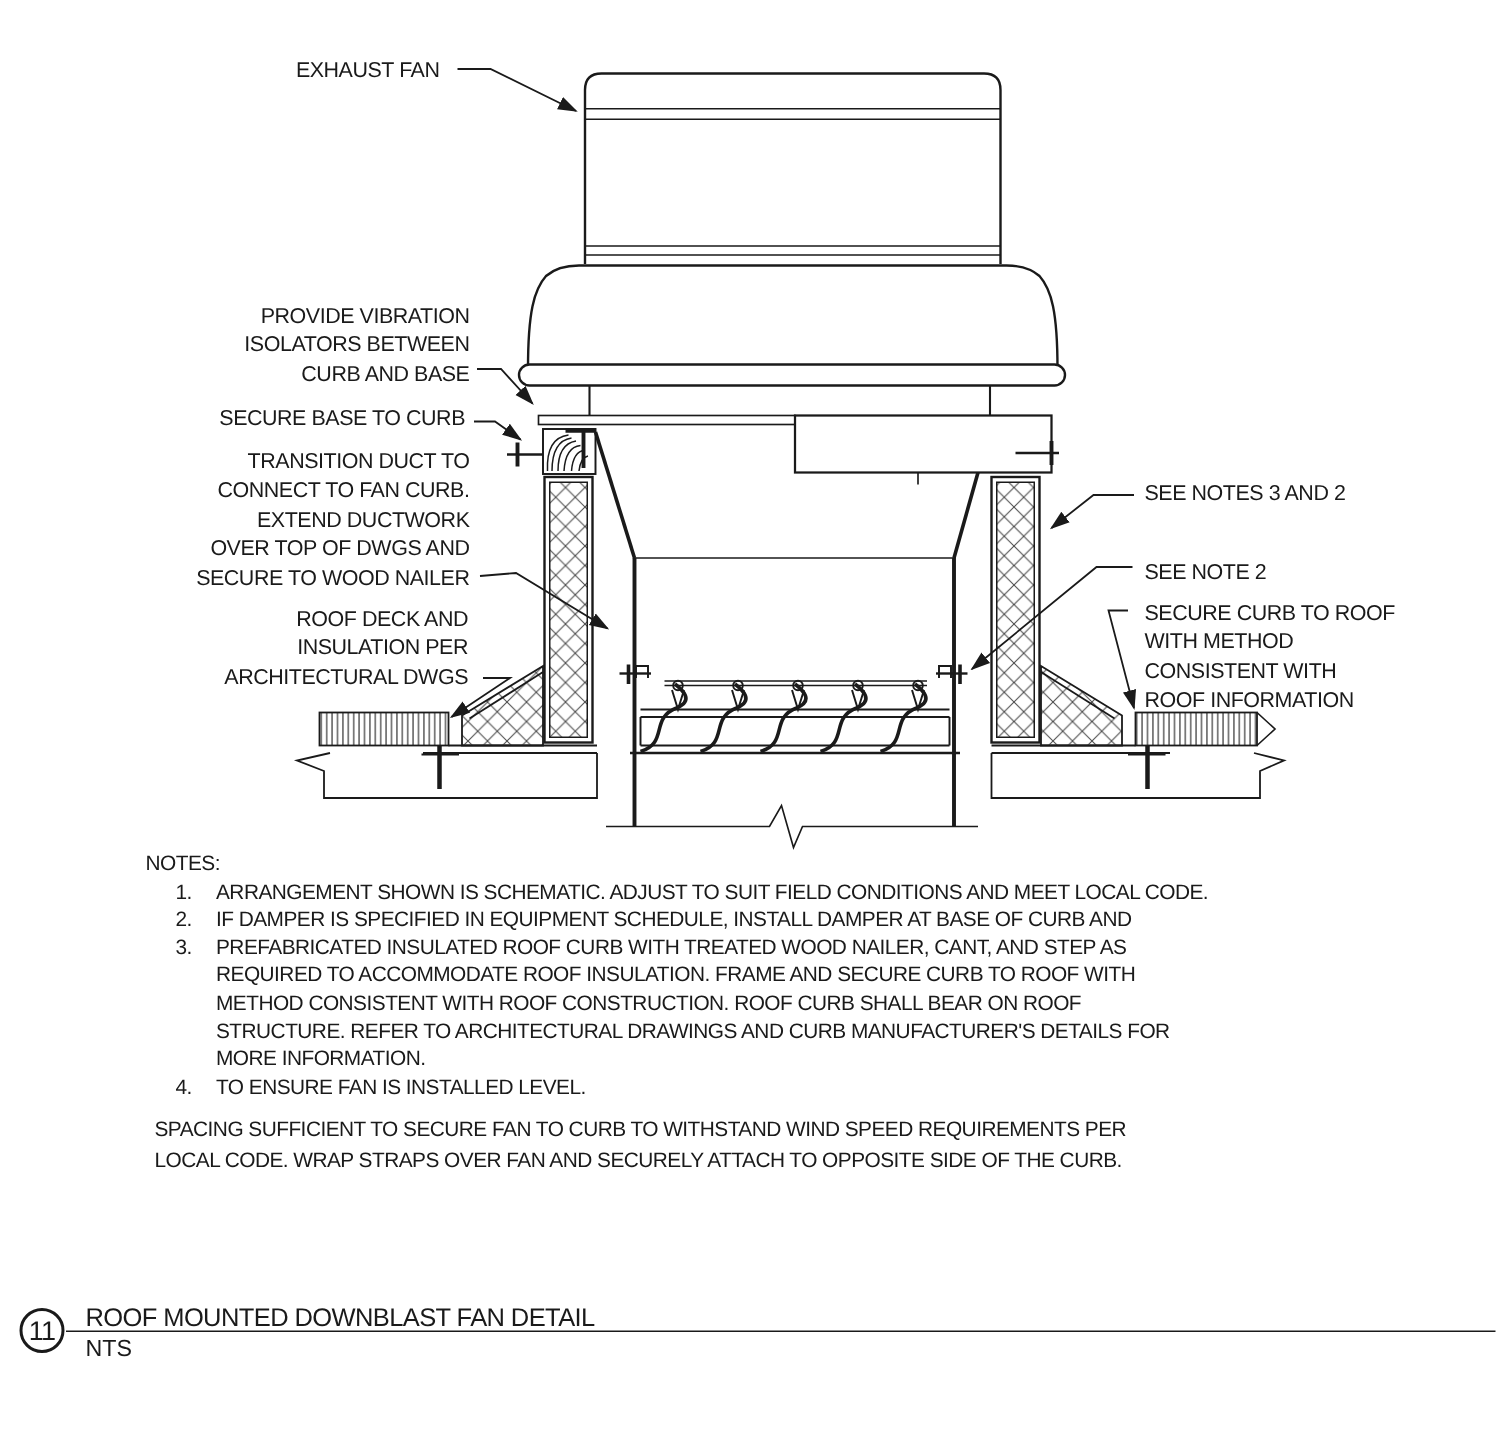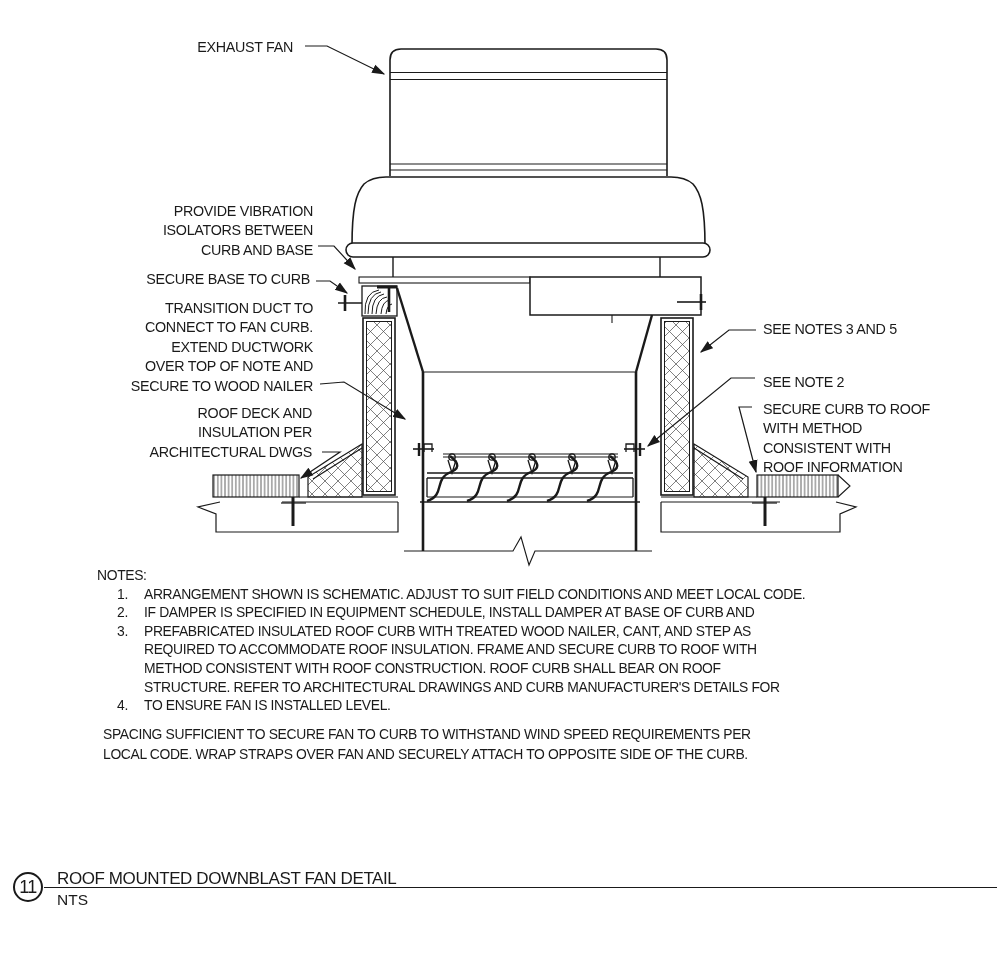--- a/index.html
+++ b/index.html
@@ -187,7 +187,7 @@
     <div>ARCHITECTURAL DWGS</div>
   </div>
 
-  <div class="lbl" style="top:321px;left:763px">SEE NOTES 3 AND 5</div>
+  <div class="lbl" style="top:321px;left:763px">SEE NOTES 3 AND 2</div>
   <div class="lbl" style="top:374px;left:763px">SEE NOTE 2</div>
 
   <div class="lbl-block" style="top:400px;left:763px">

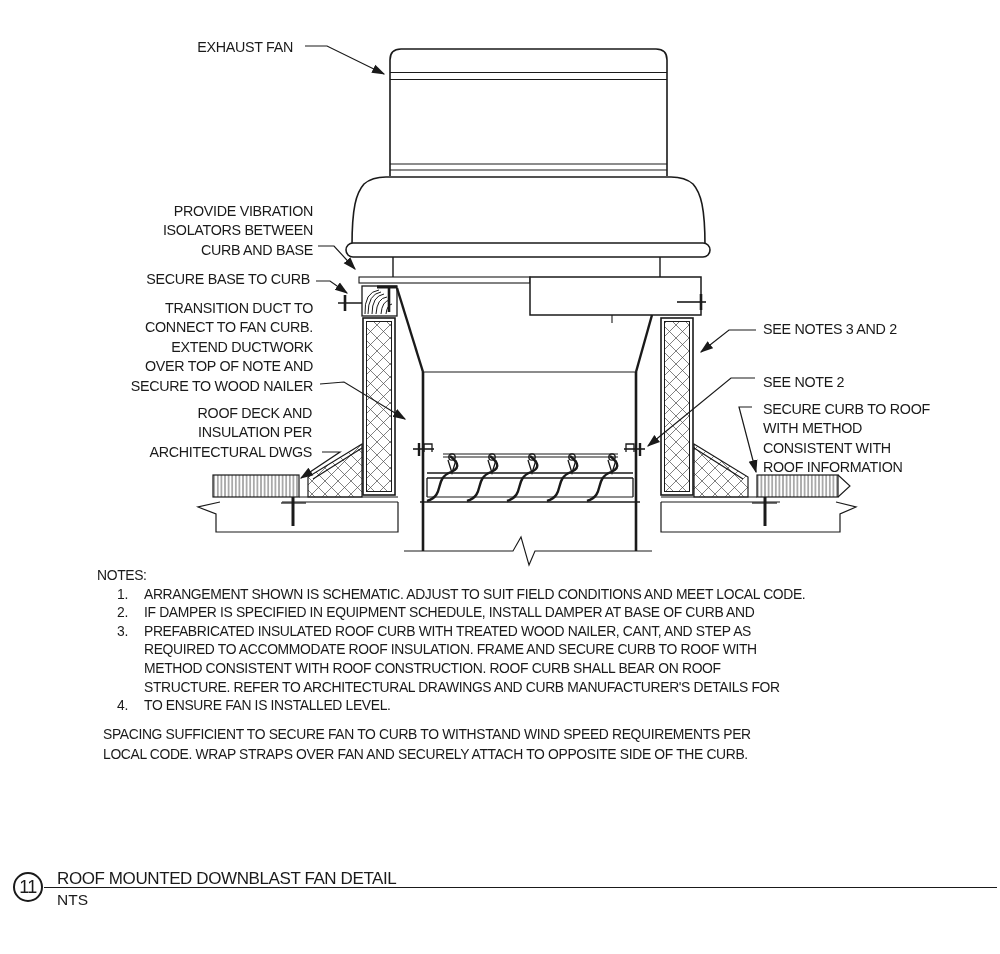--- a/index.html
+++ b/index.html
@@ -177,7 +177,7 @@
     <div>TRANSITION DUCT TO</div>
     <div>CONNECT TO FAN CURB.</div>
     <div>EXTEND DUCTWORK</div>
-    <div>OVER TOP OF NOTE AND</div>
+    <div>OVER TOP OF DWGS AND</div>
     <div>SECURE TO WOOD NAILER</div>
   </div>
 

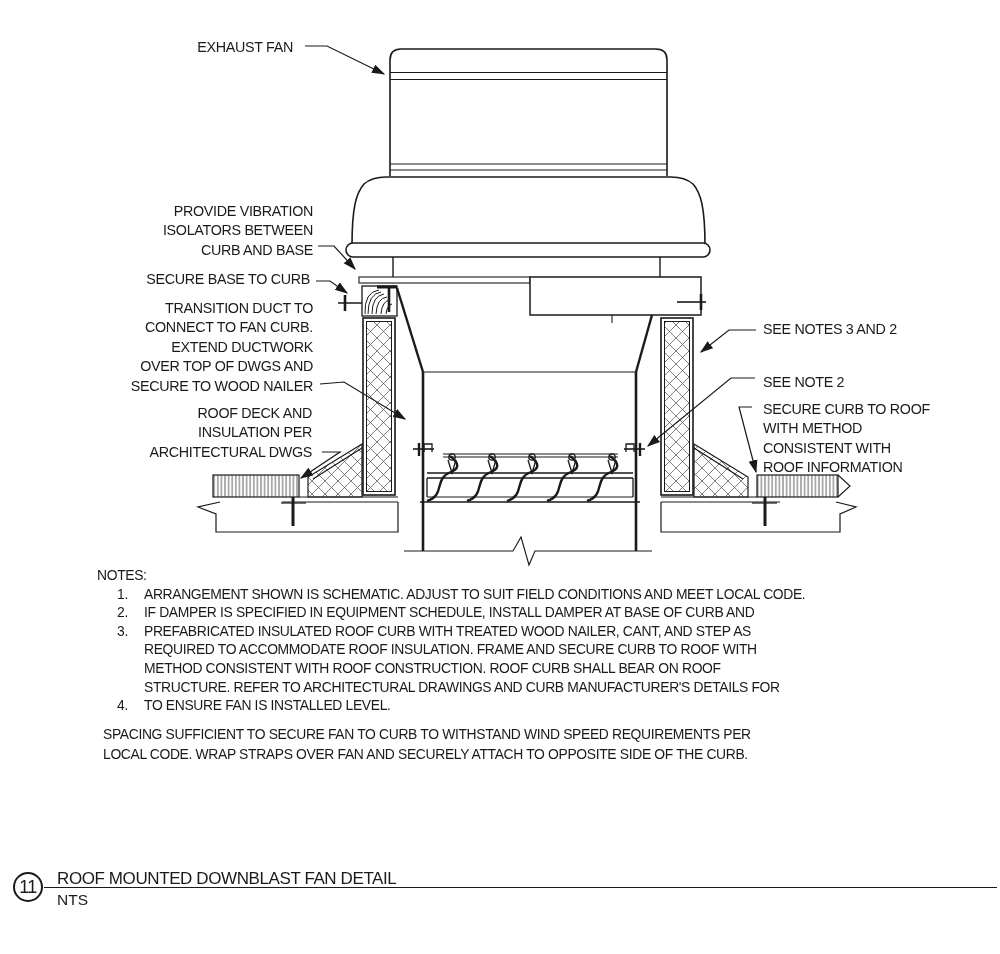--- a/index.html
+++ b/index.html
@@ -221,6 +221,7 @@
         <div>REQUIRED TO ACCOMMODATE ROOF INSULATION. FRAME AND SECURE CURB TO ROOF WITH</div>
         <div>METHOD CONSISTENT WITH ROOF CONSTRUCTION.  ROOF CURB SHALL BEAR ON ROOF</div>
         <div>STRUCTURE. REFER TO ARCHITECTURAL DRAWINGS AND CURB MANUFACTURER'S DETAILS FOR</div>
+        <div>MORE INFORMATION.</div>
       </div>
     </div>
 

